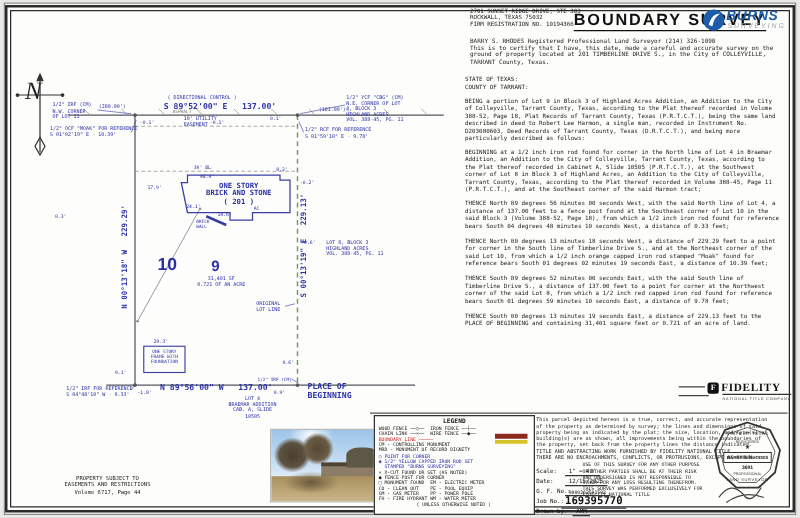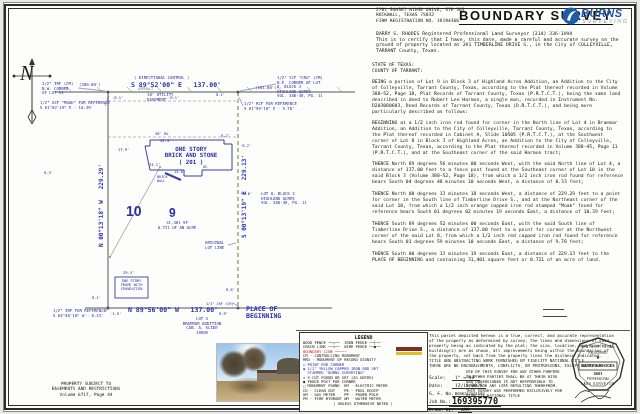--- a/index.html
+++ b/index.html
@@ -204,6 +204,11 @@
   <div class="t mono" style="left:372px;top:251px;font-size:4.7px;line-height:5.9px;color:#222;white-space:pre;">THENCE South 00 degrees 13 minutes 19 seconds East, a distance of 229.13 feet to the
 PLACE OF BEGINNING and containing 31,401 square feet or 0.721 of an acre of land.</div>
 
+  <div class="t" style="left:566px;top:305px;width:70px;height:18px;">
+    <div style="position:absolute;left:0;top:1px;width:9px;height:9px;background:#111;border-radius:2px;color:#fff;font-size:6.5px;font-weight:bold;text-align:center;line-height:9px;font-family:'Liberation Serif',serif;">F</div>
+    <div class="t" style="left:11px;top:0px;font-size:9px;font-weight:bold;letter-spacing:0.5px;color:#111;font-family:'Liberation Serif',serif;">FIDELITY</div>
+    <div class="t" style="left:12px;top:10px;font-size:3px;letter-spacing:0.7px;color:#333;border-top:0.5px solid #333;padding-top:0.5px;">NATIONAL TITLE COMPANY</div>
+  </div>
   <div style="position:absolute;left:543px;top:309px;width:21px;border-top:0.7px solid #444;"></div>
   <div style="position:absolute;left:543px;top:316px;width:24px;border-top:0.7px solid #444;"></div>
 

